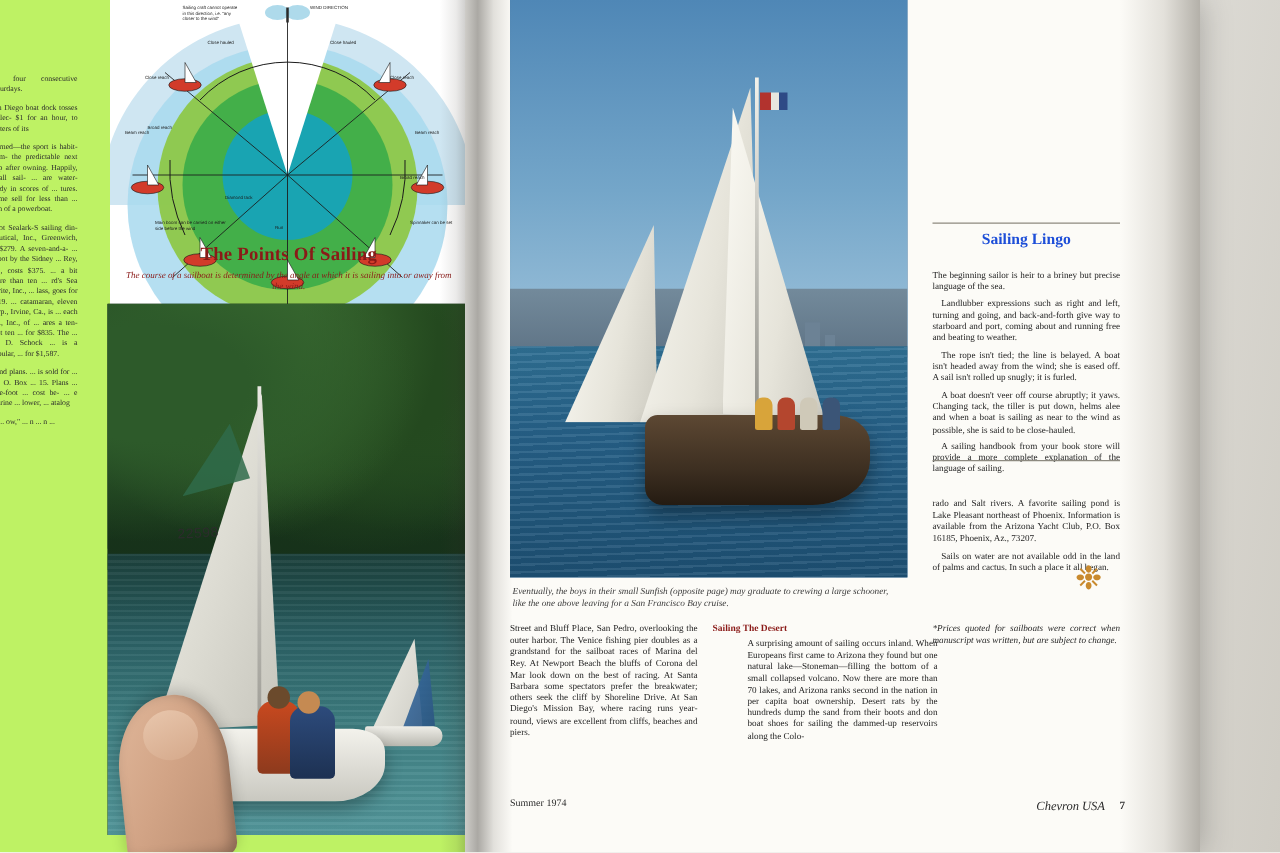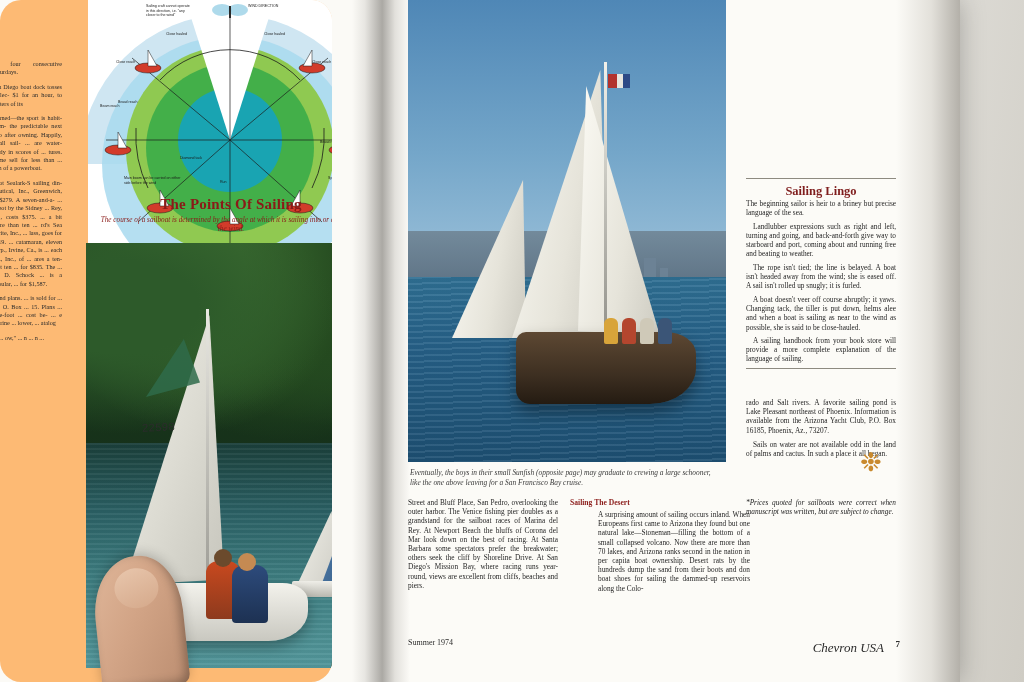--- a/index.html
+++ b/index.html
@@ -358,8 +358,8 @@
     height: 1px; background:#8d8a80; margin-bottom: 5px;
   }
   .sidebar-title {
-    color:#7f1d1d; font-size: 12.5px; font-weight: bold;
-    text-align:center; margin-bottom: 0; font-family:"Liberation Serif", serif;
+    color:#1d4ed8; font-size: 12.5px; font-weight: bold;
+    text-align:center; margin-bottom: 16px; font-family:"Liberation Serif", serif;
   }
   .sidebar-body {
     font-size: 7.3px; line-height: 9.3px; color:#252525; text-align: justify;

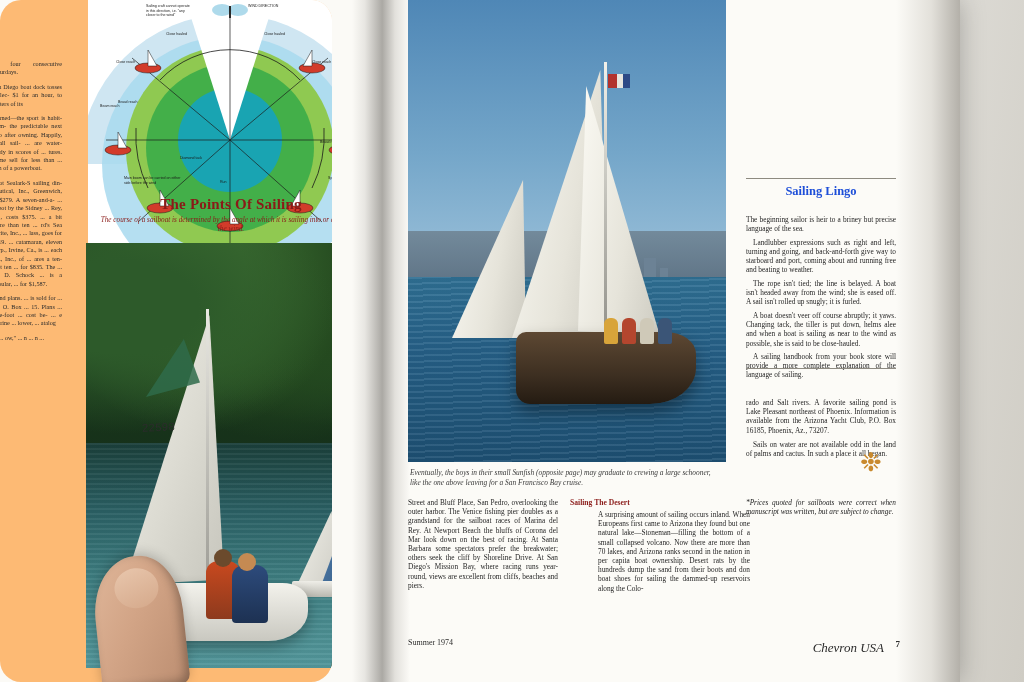--- a/index.html
+++ b/index.html
@@ -76,10 +76,9 @@
   .left-page {
     position: absolute;
     left: 0; top: 0;
-    width: 332px; height: 682px;
-    background: #fdba74;
-    overflow: hidden;
-    border-radius: 21px;
+    width: 372px; height: 682px;
+    background: #bef264;
+    overflow: hidden;
   }
   .left-col-text {
     position: absolute;

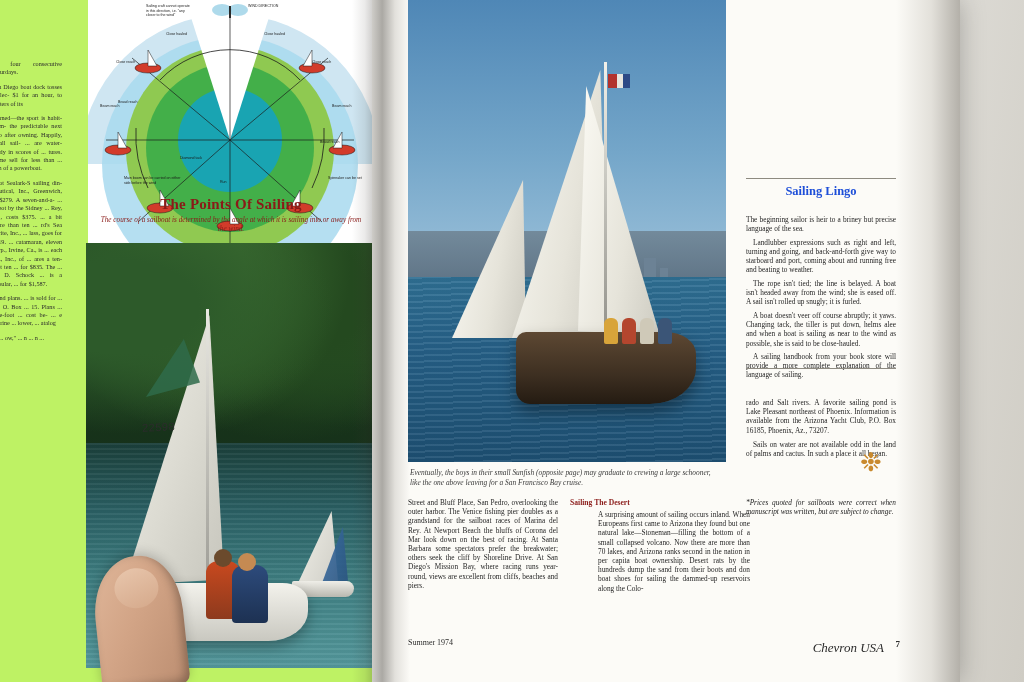--- a/index.html
+++ b/index.html
@@ -393,7 +393,7 @@
   }
   .folio-right {
     position:absolute; right: 76px; top: 640px;
-    font-size: 13px; font-style: italic; color:#2b2b2b;
+    font-size: 10px; font-style: italic; color:#2b2b2b;
   }
   .folio-num {
     position:absolute; right: 60px; top: 639px;

